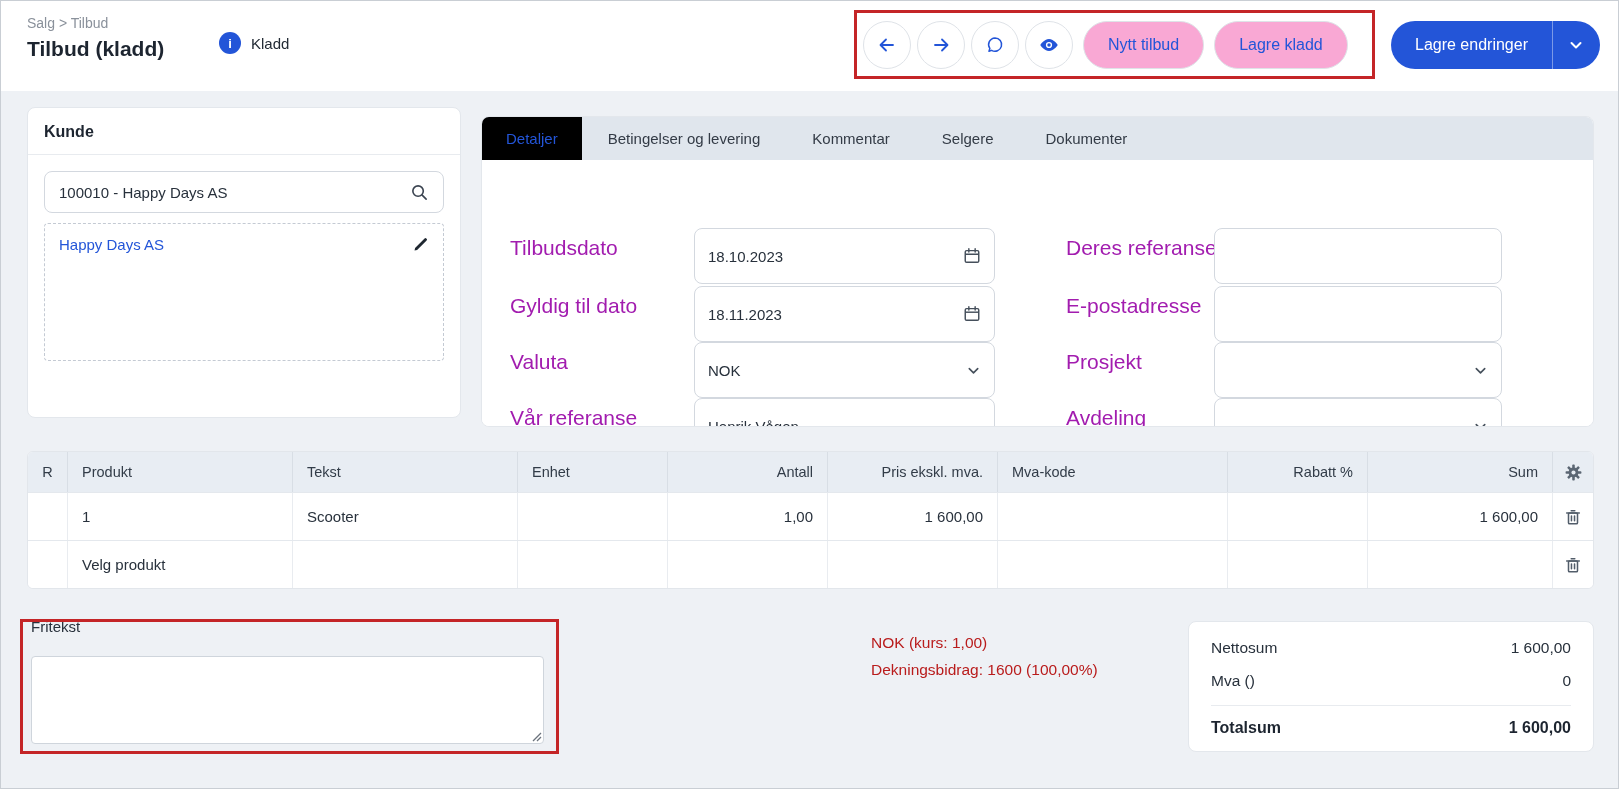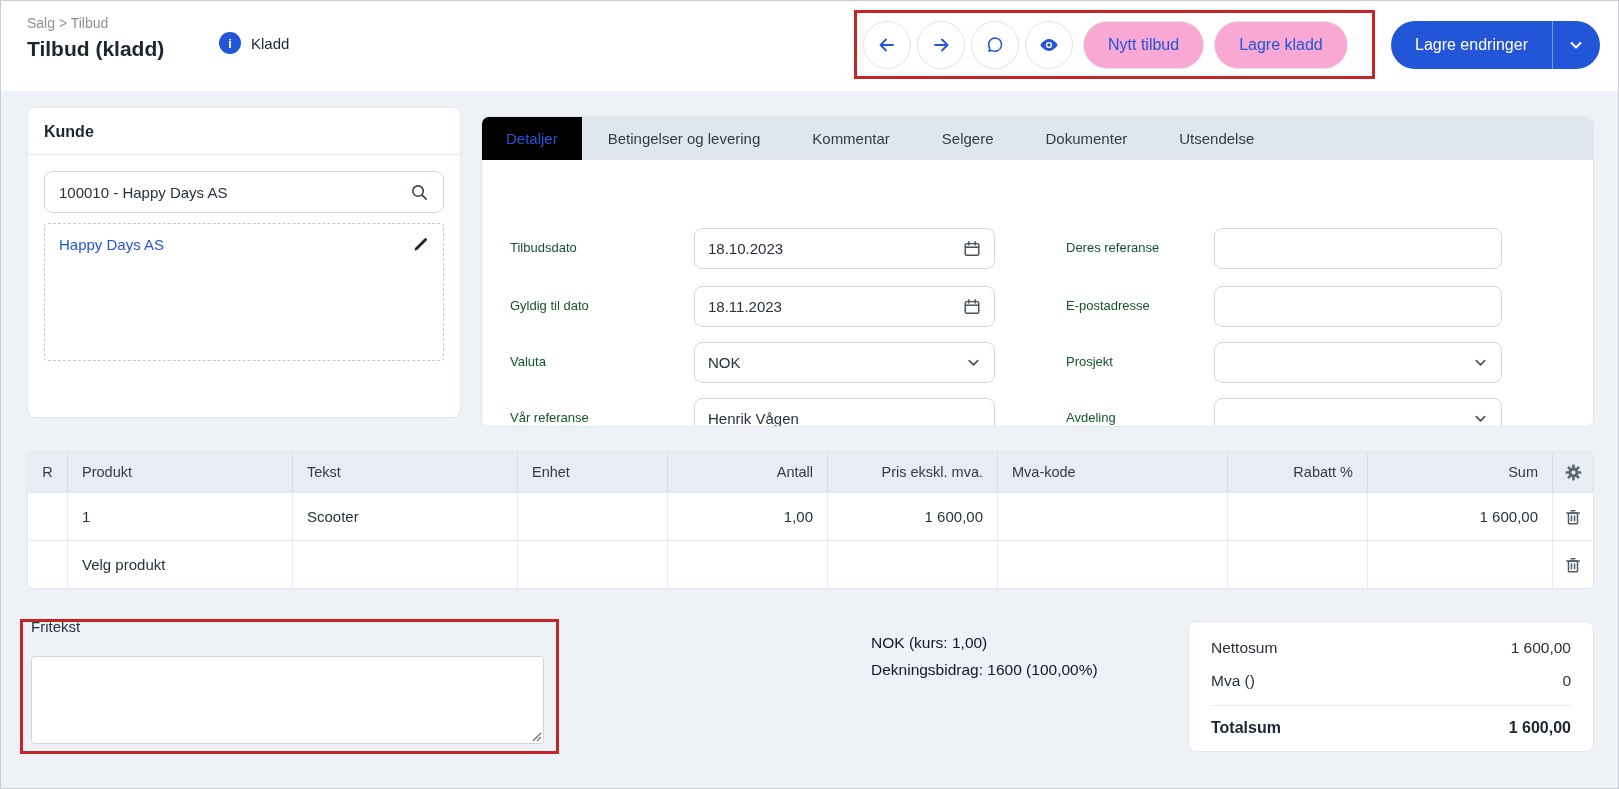--- a/index.html
+++ b/index.html
@@ -175,7 +175,6 @@
       <div class="tab">Kommentar</div>
       <div class="tab">Selgere</div>
       <div class="tab">Dokumenter</div>
-      <div class="tab">Utsendelse</div>
     </div>
 
     <div class="form-area">

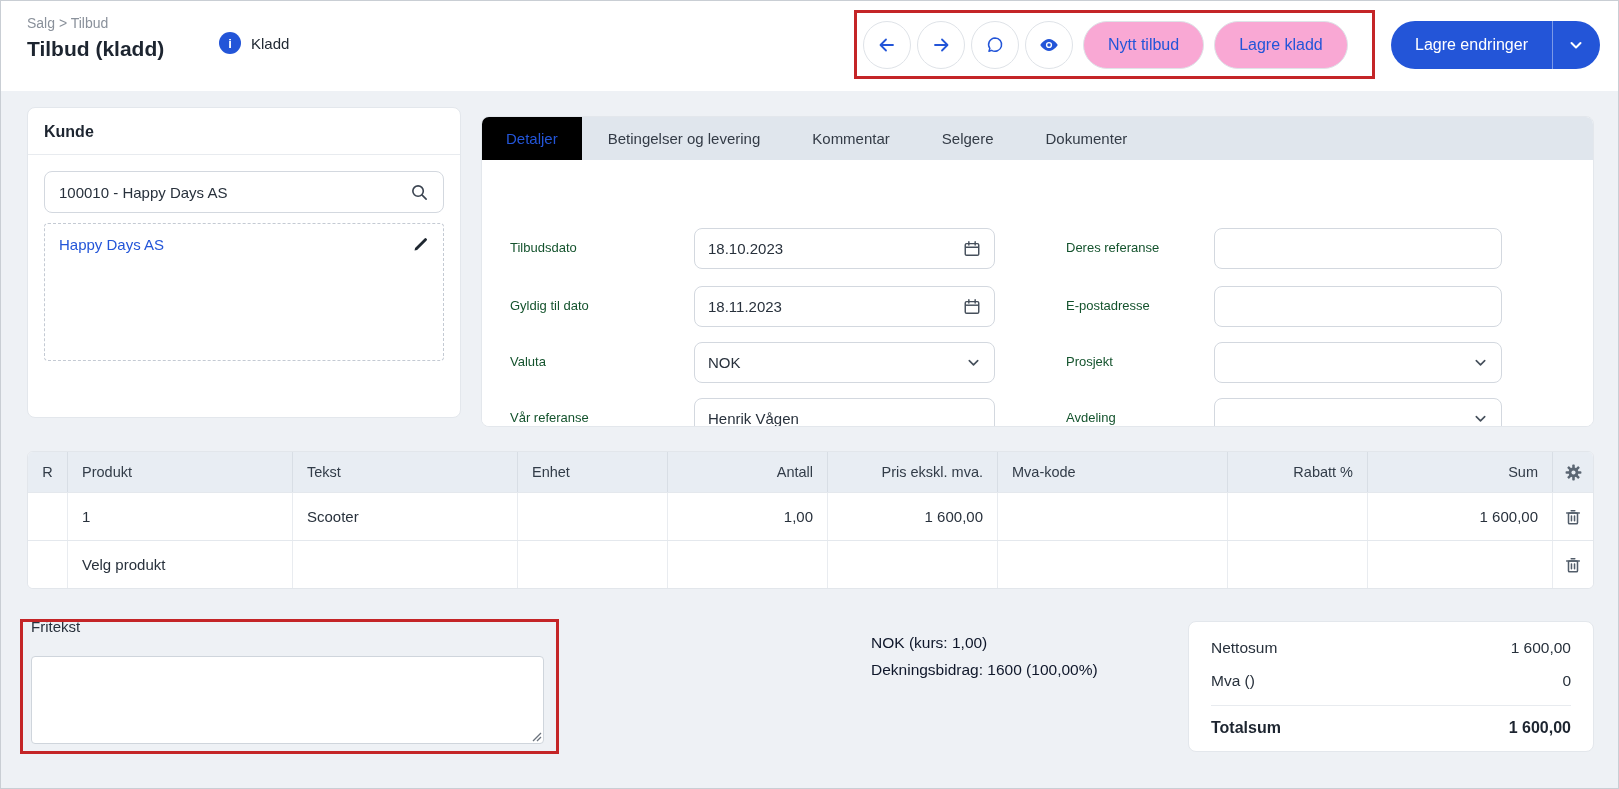--- a/index.html
+++ b/index.html
@@ -49,7 +49,7 @@
   .tab { display:flex; align-items:center; padding:0 26px; font-size:15px; color:#333b46; cursor:pointer; white-space:nowrap; }
   .tab.active { background:#000000; color:#2355d8; padding:0 24px; }
   .form-area { position:relative; width:100%; height:268px; background:#fff; }
-  .field-label { position:absolute; font-size:13px; color:#14532d; line-height:40px; }
+  .field-label { position:absolute; font-size:21px; color:#a21caf; line-height:40px; }
   .input { position:absolute; height:41px; border:1px solid #d3d8df; border-radius:8px; background:#fff;
     display:flex; align-items:center; justify-content:space-between; padding:0 13px; font-size:15px; color:#28313c; cursor:text; }
   .input.select { cursor:pointer; }

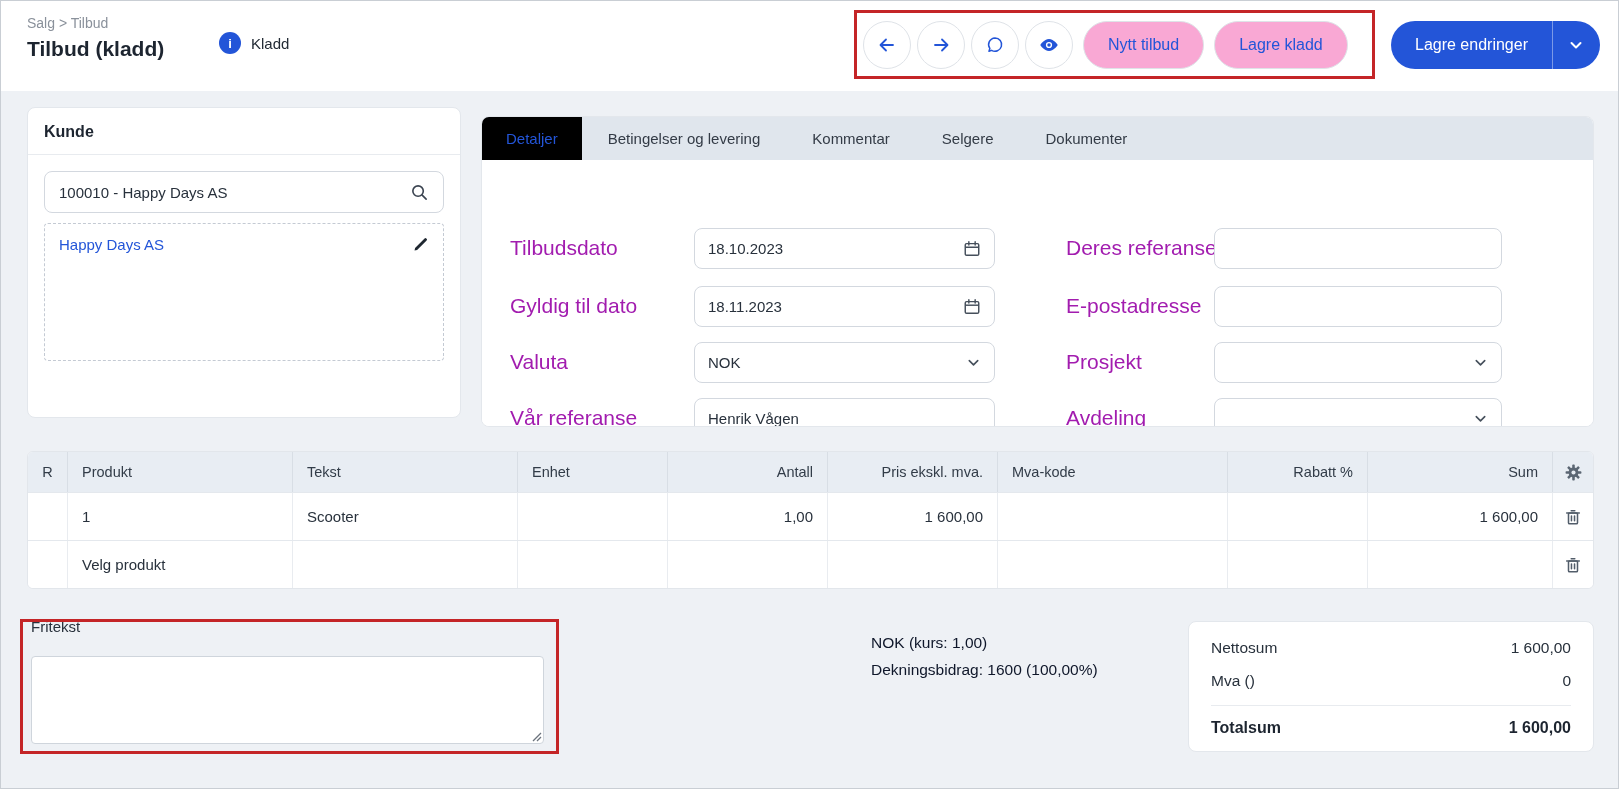--- a/index.html
+++ b/index.html
@@ -50,7 +50,7 @@
   .tab.active { background:#000000; color:#2355d8; padding:0 24px; }
   .form-area { position:relative; width:100%; height:268px; background:#fff; }
   .field-label { position:absolute; font-size:21px; color:#a21caf; line-height:40px; }
-  .input { position:absolute; height:41px; border:1px solid #d3d8df; border-radius:8px; background:#fff;
+  .input { position:absolute; height:56px; border:1px solid #d3d8df; border-radius:8px; background:#fff;
     display:flex; align-items:center; justify-content:space-between; padding:0 13px; font-size:15px; color:#28313c; cursor:text; }
   .input.select { cursor:pointer; }
   .col-l .field-label { left:28px; }

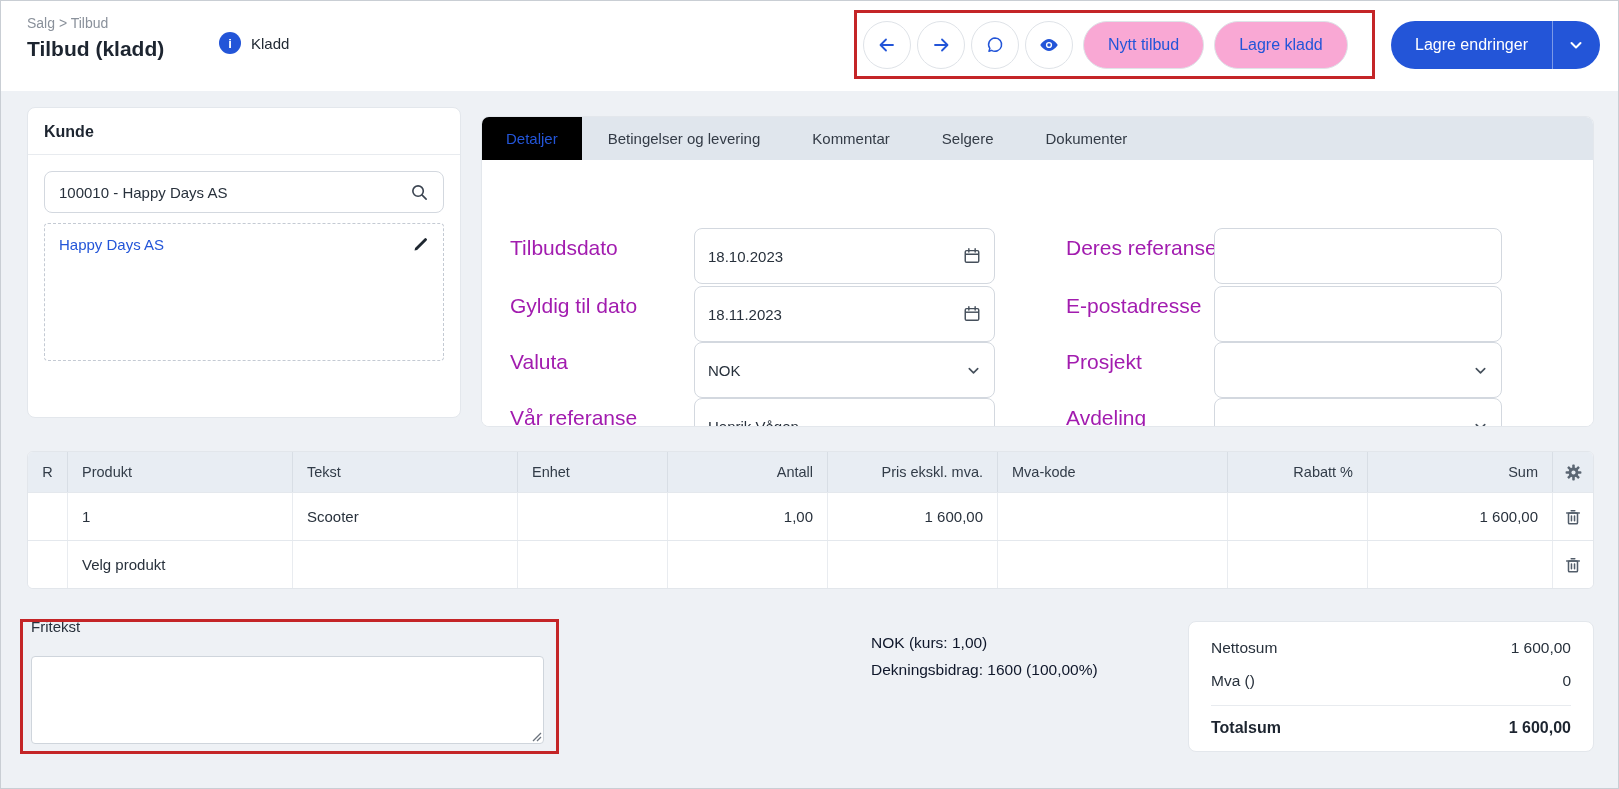--- a/index.html
+++ b/index.html
@@ -77,7 +77,7 @@
   .freetext-area { position:absolute; left:30px; top:655px; width:513px; height:88px; border:1px solid #cfd5dc;
     border-radius:4px; background:#fff; resize:none; font-family:inherit; font-size:15px; padding:8px 10px; color:#28313c; }
   .resize-grip { position:absolute; left:529px; top:729px; pointer-events:none; }
-  .currency-info { position:absolute; left:870px; top:628px; font-size:15.5px; color:#0f172a; line-height:27px; }
+  .currency-info { position:absolute; left:870px; top:628px; font-size:15.5px; color:#b91c1c; line-height:27px; }
   .totals-card { position:absolute; left:1187px; top:620px; width:406px; height:131px; padding:17px 22px 0; }
   .totals-row { display:flex; justify-content:space-between; font-size:15.5px; color:#28313c; margin-bottom:15px; }
   .totals-divider { border-top:1px solid #e8ebef; margin:0 0 13px; }

